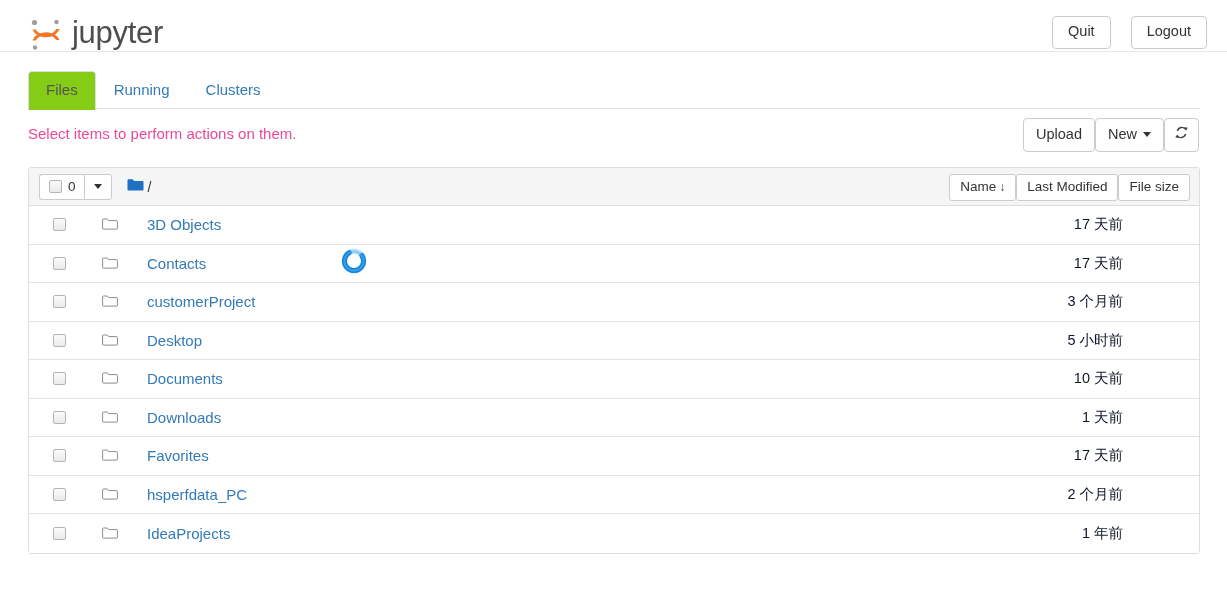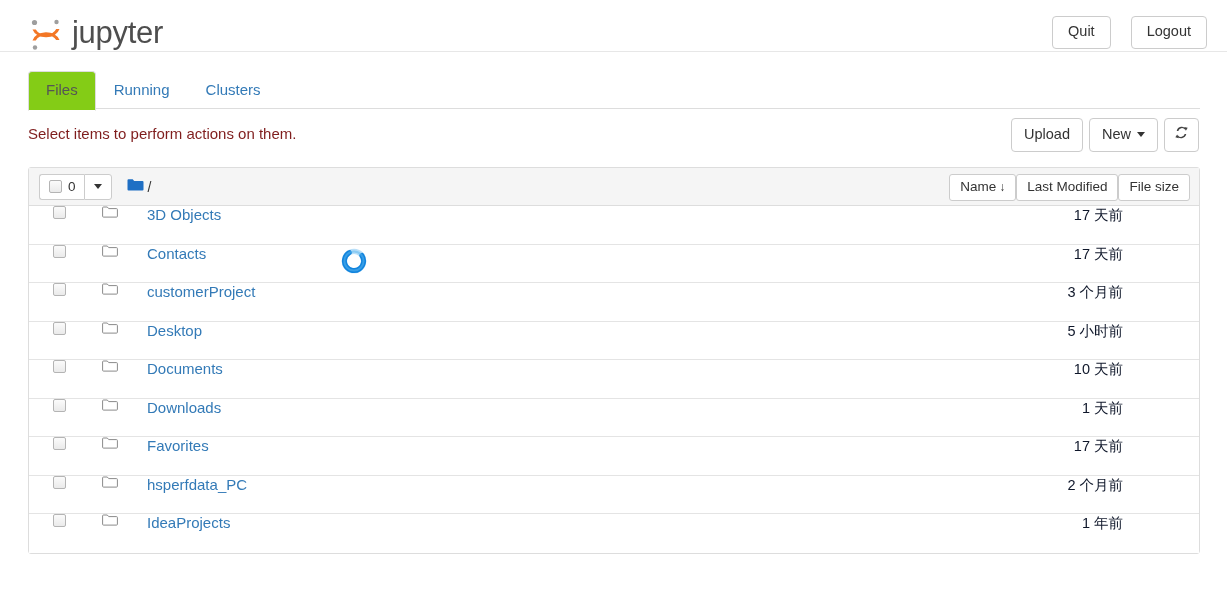--- a/index.html
+++ b/index.html
@@ -103,7 +103,7 @@
     position: absolute;
     left: 0; top: 7px;
     font-size: 15px;
-    color: #7f1d1d;
+    color: #ec4899;
   }
   #action-buttons {
     position: absolute;

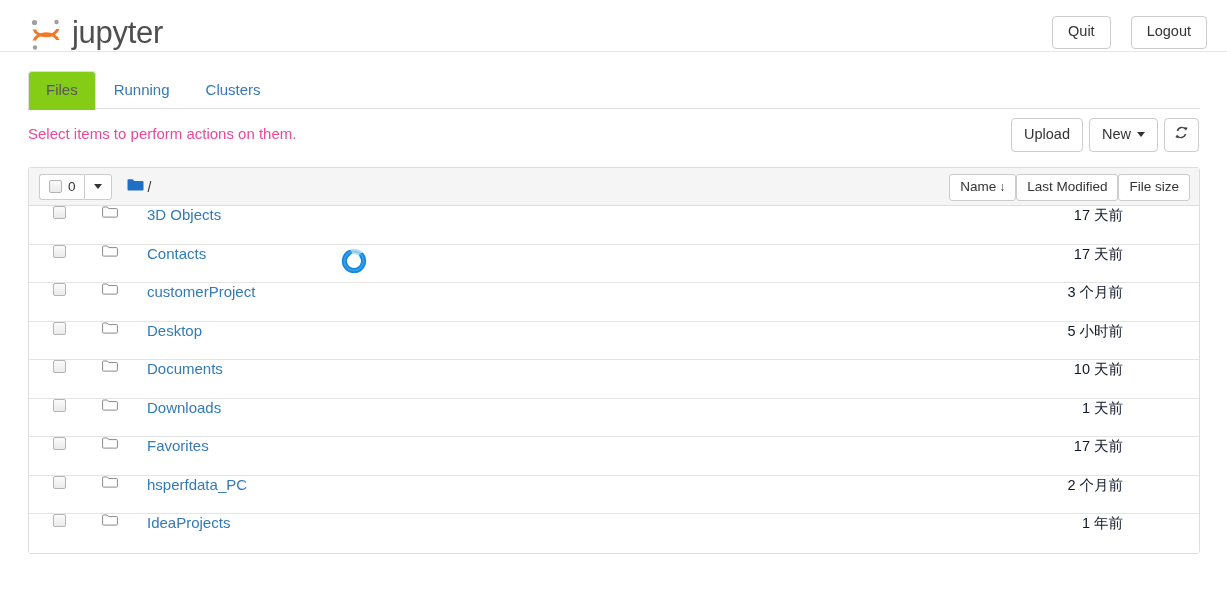--- a/index.html
+++ b/index.html
@@ -109,7 +109,6 @@
     position: absolute;
     right: 0; top: 0;
     display: flex;
-    gap: 6px;
   }
   .act-btn {
     font-family: "Liberation Sans", sans-serif;

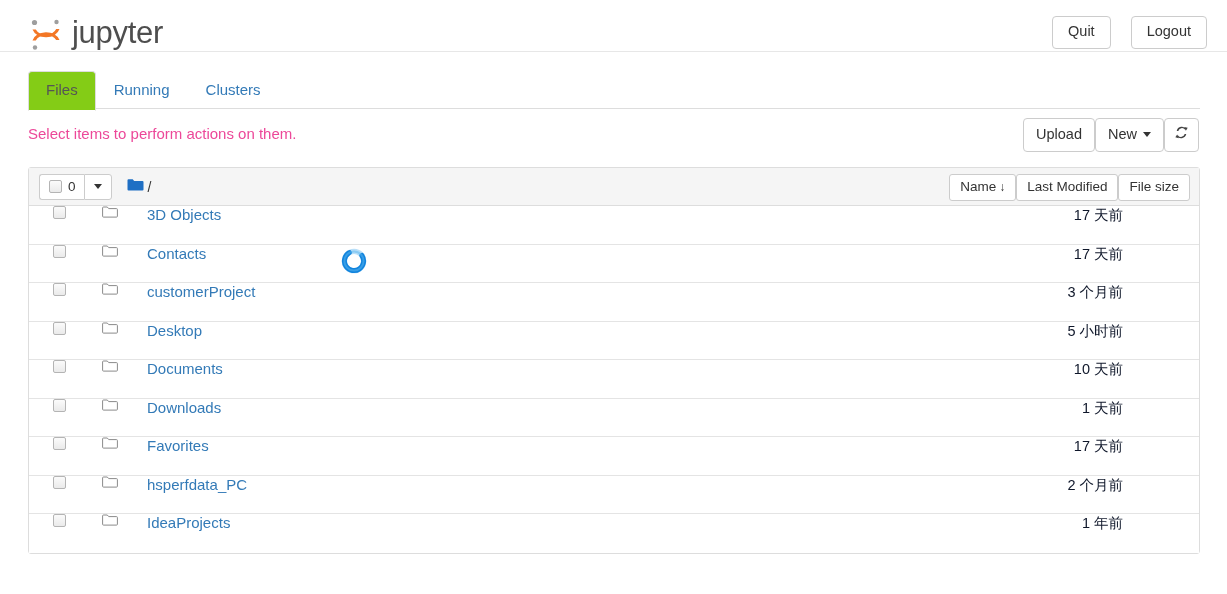--- a/index.html
+++ b/index.html
@@ -225,7 +225,7 @@
     height: 38.5px;
     border-bottom: 1px solid #e4e4e4;
     display: flex;
-    align-items: flex-start;
+    align-items: center;
     padding-left: 24px;
     background: #ffffff;
     gap: 20px;

